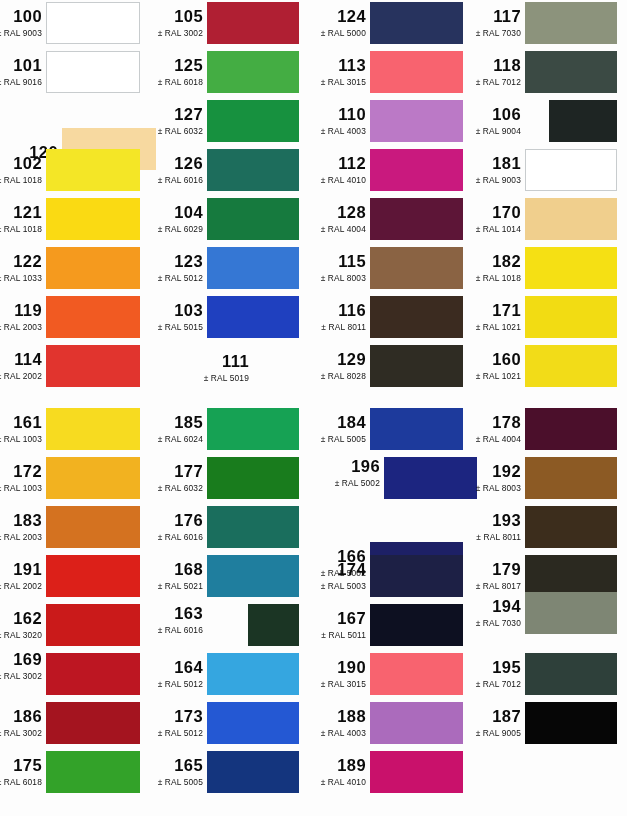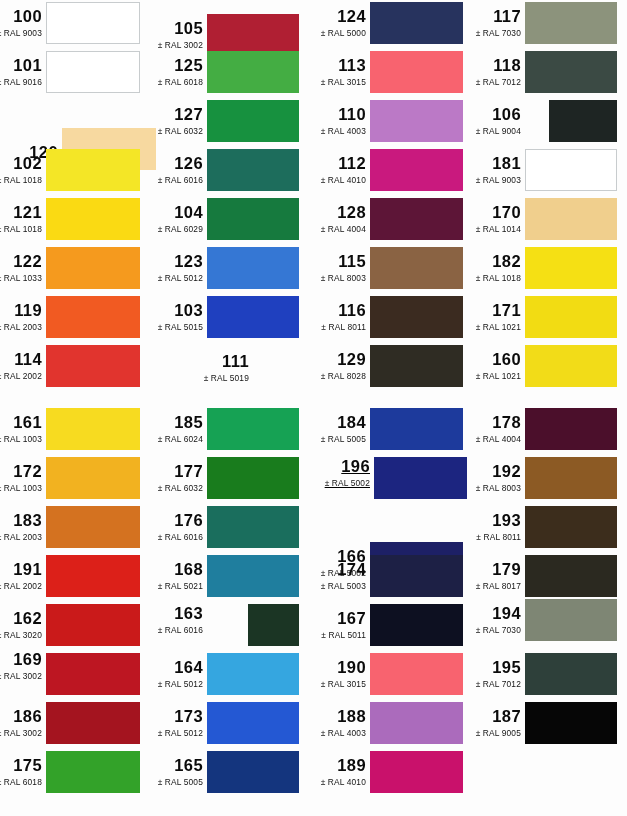--- a/index.html
+++ b/index.html
@@ -152,7 +152,7 @@
         </div>
       </div>
       <div class="column" style="left: 161px; top: 2px; width: 138px;">
-        <div class="swatch-row" style="position: absolute; top: 0px; left: 0px; width: 100%; height: 42px; margin-top: 12px;">
+        <div class="swatch-row" style="position: absolute; top: 0px; left: 0px; width: 100%; height: 42px;">
           <div class="labels">
             <div class="code">105</div>
             <div class="ral">± RAL 3002</div>

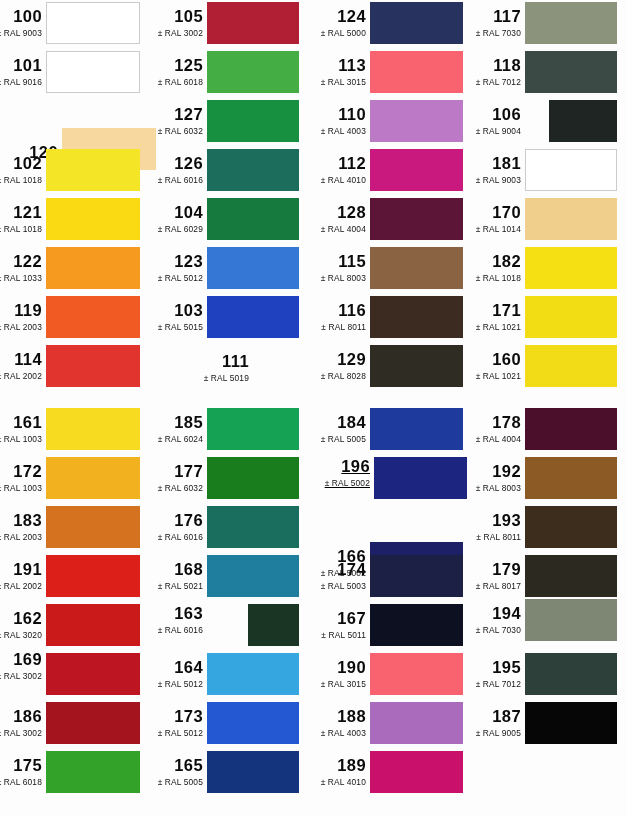--- a/index.html
+++ b/index.html
@@ -531,7 +531,7 @@
             <div class="chip" title="184 ± RAL 5005" style="background: rgb(29, 58, 156); height: 42px;"></div>
           </div>
         </div>
-        <div class="swatch-row" style="position: absolute; top: 49px; left: 4px; width: 100%; height: 32px; text-decoration: underline;">
+        <div class="swatch-row" style="position: absolute; top: 49px; left: 14px; width: 100%; height: 32px;">
           <div class="labels">
             <div class="code">196</div>
             <div class="ral">± RAL 5002</div>

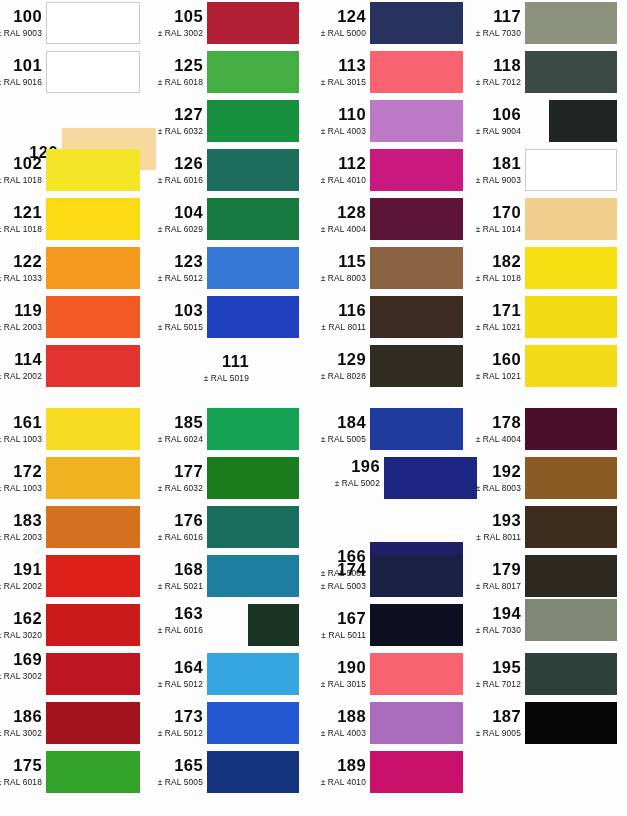--- a/index.html
+++ b/index.html
@@ -632,7 +632,7 @@
             <div class="chip" title="179 ± RAL 8017" style="background: rgb(43, 41, 32); height: 42px;"></div>
           </div>
         </div>
-        <div class="swatch-row" style="position: absolute; top: 191px; left: 0px; width: 100%; height: 42px; justify-content: flex-end;">
+        <div class="swatch-row" style="position: absolute; top: 184px; left: 0px; width: 100%; height: 42px; justify-content: flex-end;">
           <div class="labels">
             <div class="code">194</div>
             <div class="ral">± RAL 7030</div>

